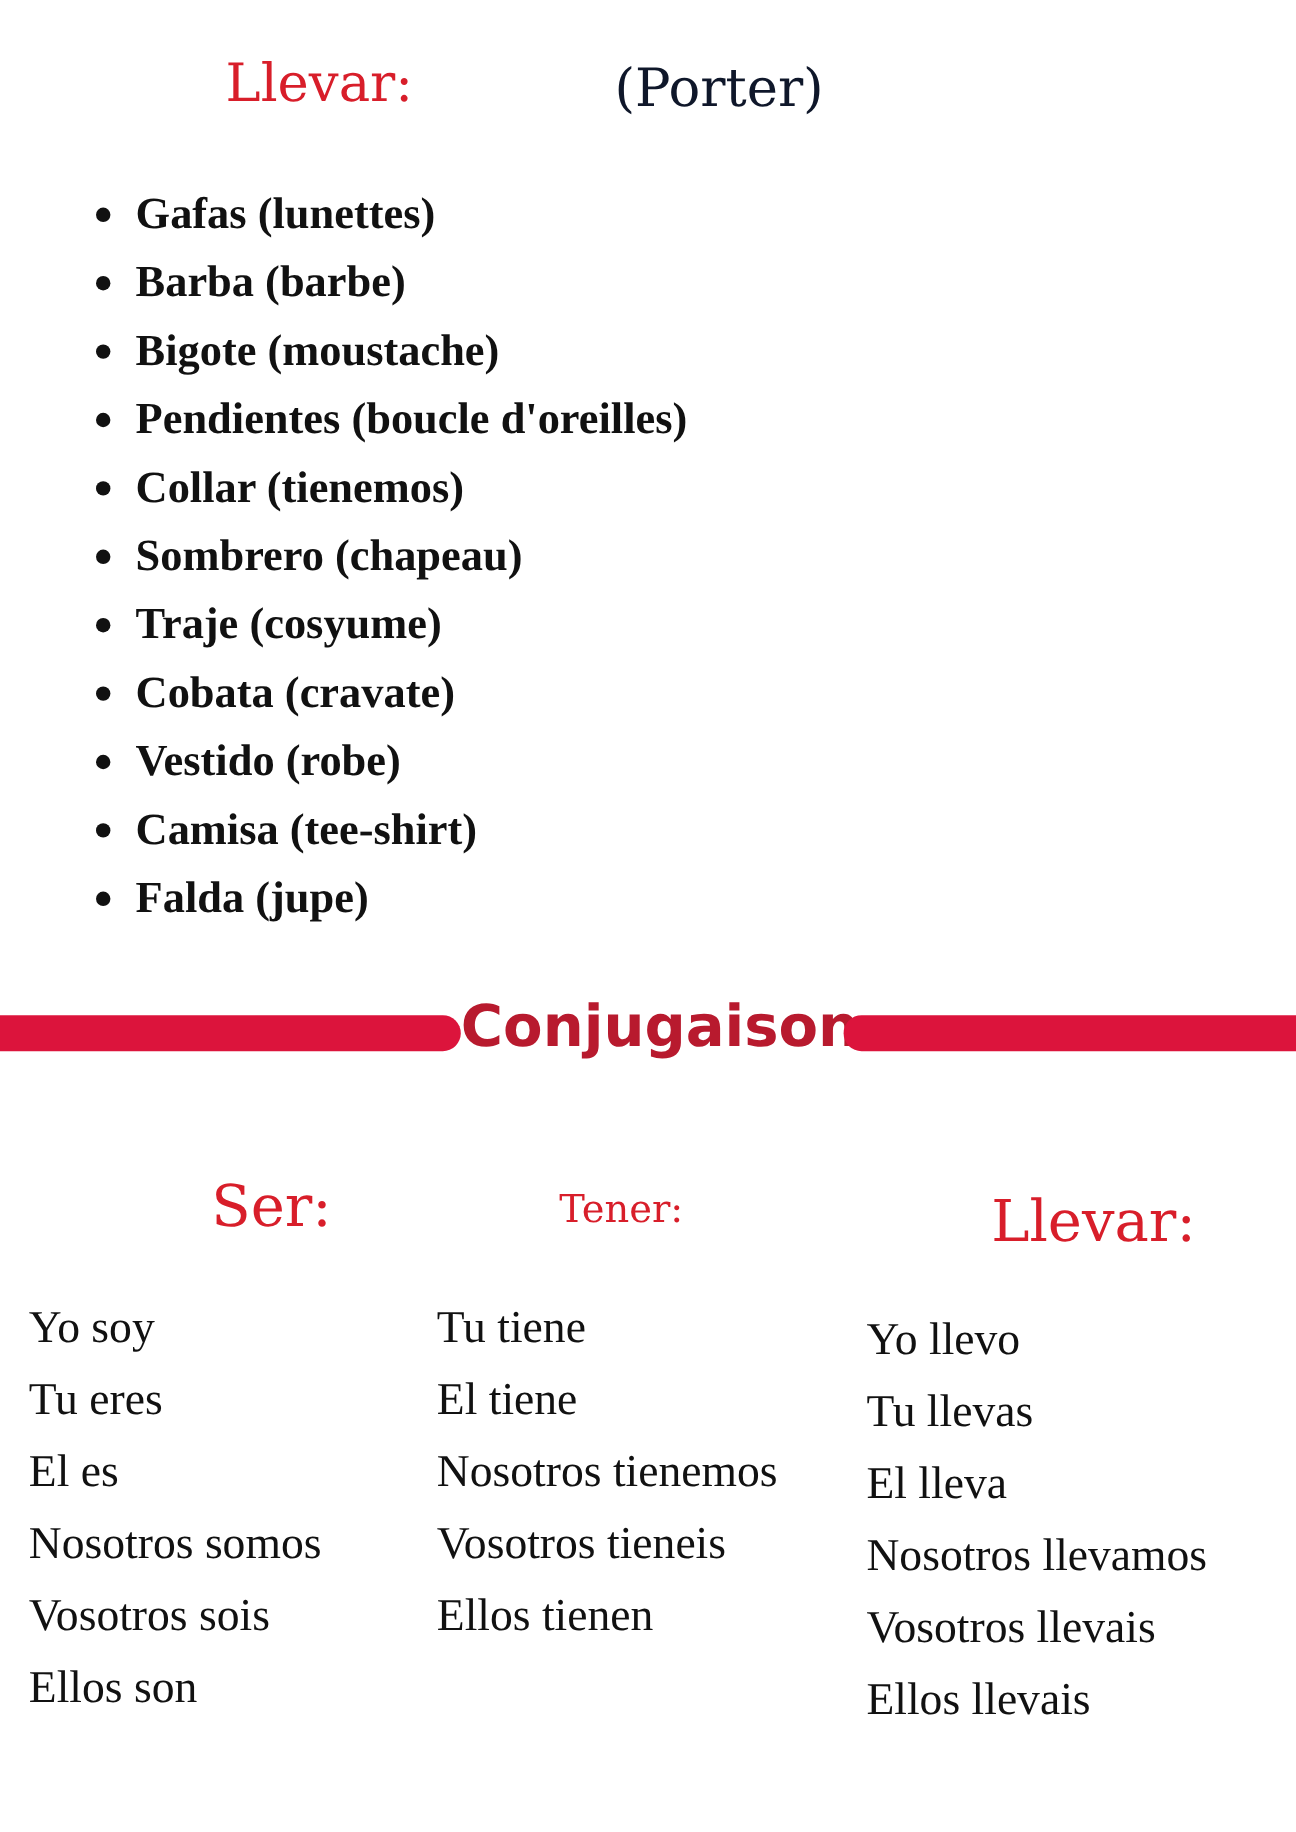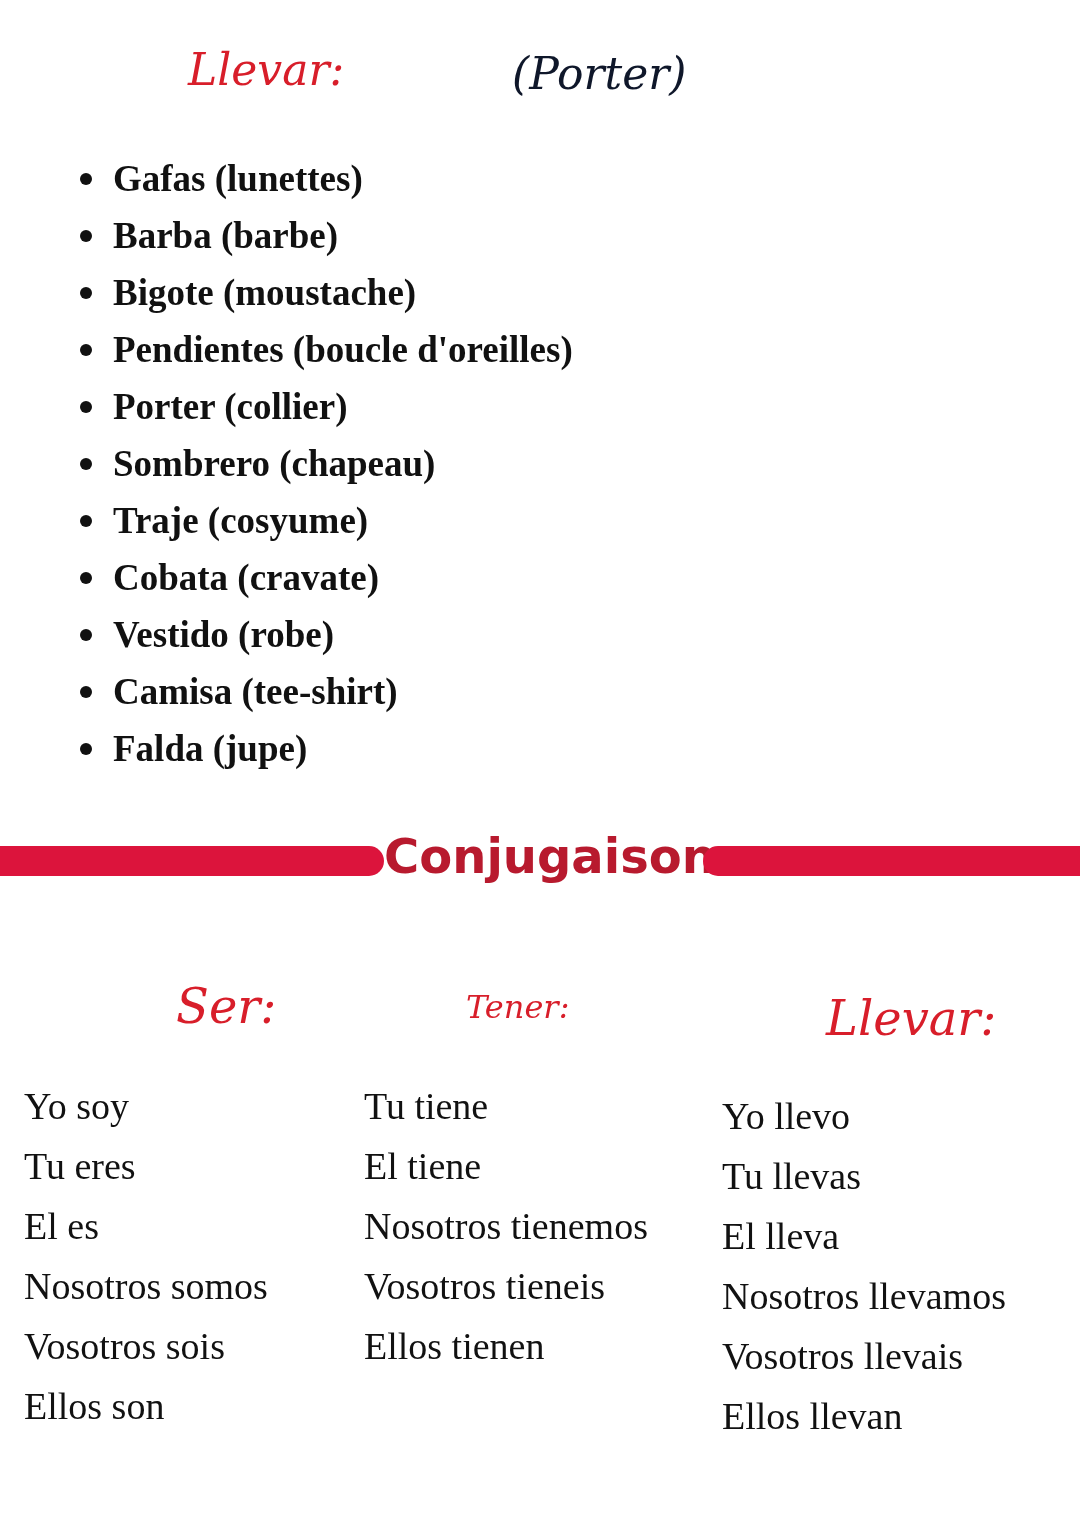--- a/index.html
+++ b/index.html
@@ -4,7 +4,7 @@
 <style>
   html, body { margin: 0; padding: 0; background: #ffffff; }
   body { width: 1080px; height: 1527px; position: relative; overflow: hidden; font-family: "Liberation Serif", "DejaVu Serif", serif; color: #111; }
-  .script { position: absolute; font-family: "DejaVu Serif", serif; font-style: italic; font-weight: normal; }
+  .script { position: absolute; font-family: "DejaVu Serif", serif; font-weight: normal; }
   .red { color: #d81e2a; }
   .black { color: #0f172a; }
   .vocab-list { position: absolute; left: 80px; top: 150px; margin: 0; padding: 0; list-style: none; }

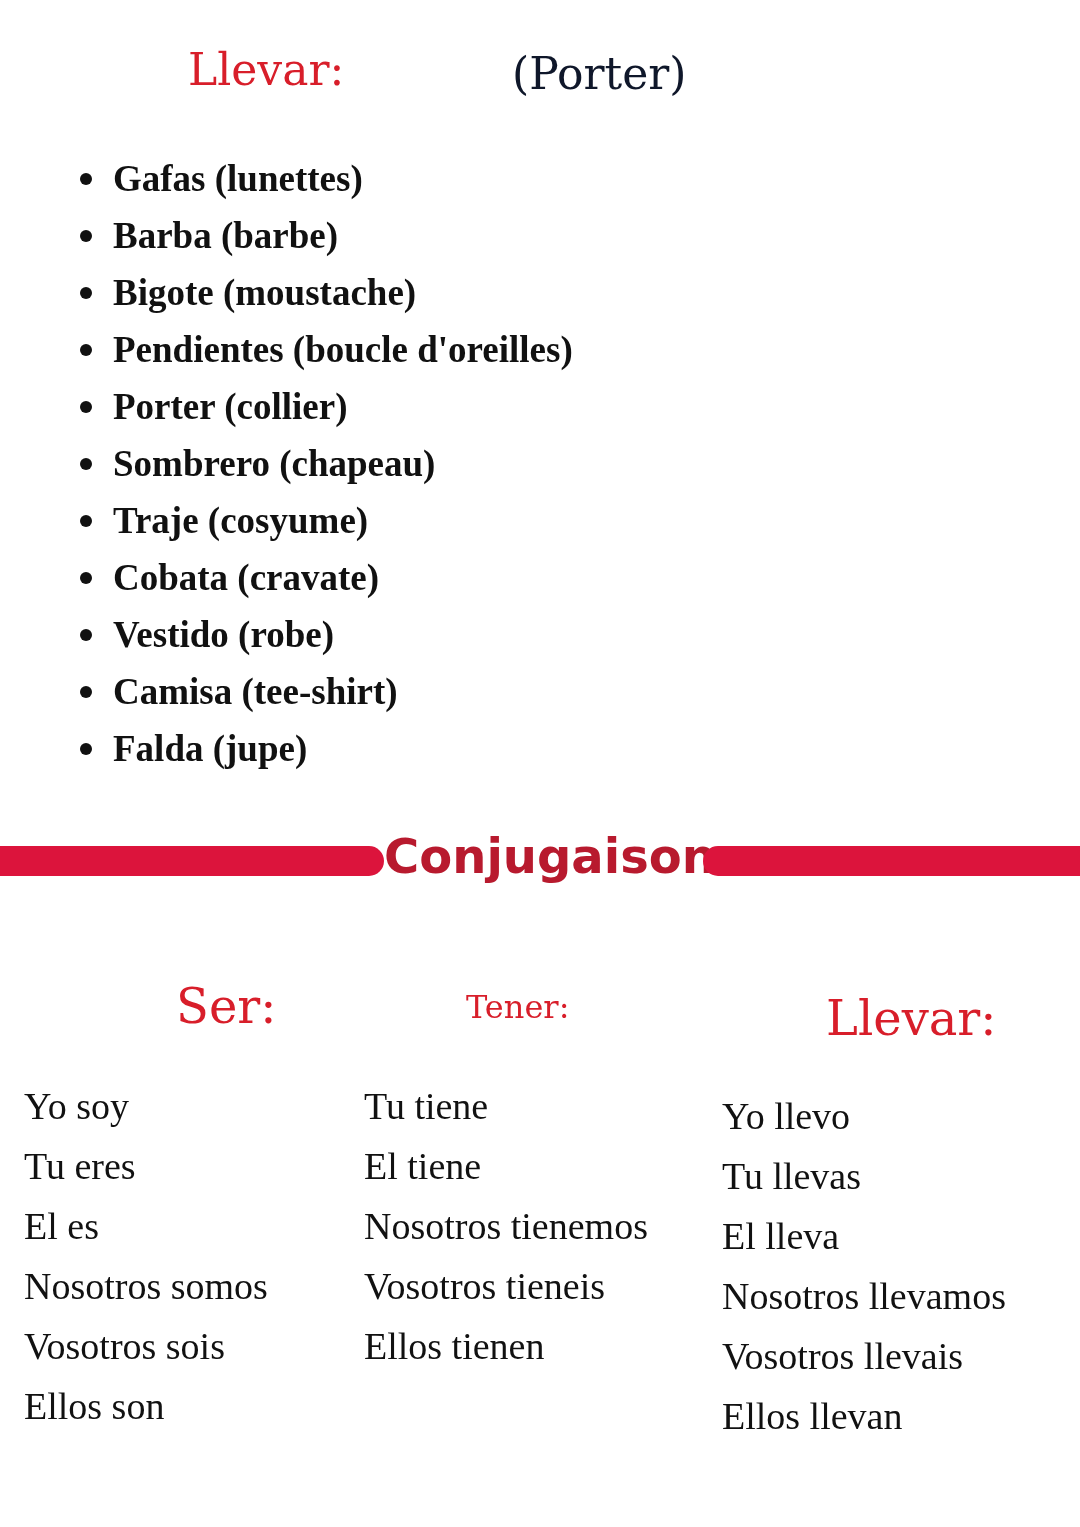--- a/index.html
+++ b/index.html
@@ -28,7 +28,7 @@
   <li><span class="bullet"></span><span>Barba (barbe)</span></li>
   <li><span class="bullet"></span><span>Bigote (moustache)</span></li>
   <li><span class="bullet"></span><span>Pendientes (boucle d'oreilles)</span></li>
-  <li><span class="bullet"></span><span>Porter (collier)</span></li>
+  <li><span class="bullet"></span><span>Collar (tienemos)</span></li>
   <li><span class="bullet"></span><span>Sombrero (chapeau)</span></li>
   <li><span class="bullet"></span><span>Traje (cosyume)</span></li>
   <li><span class="bullet"></span><span>Cobata (cravate)</span></li>

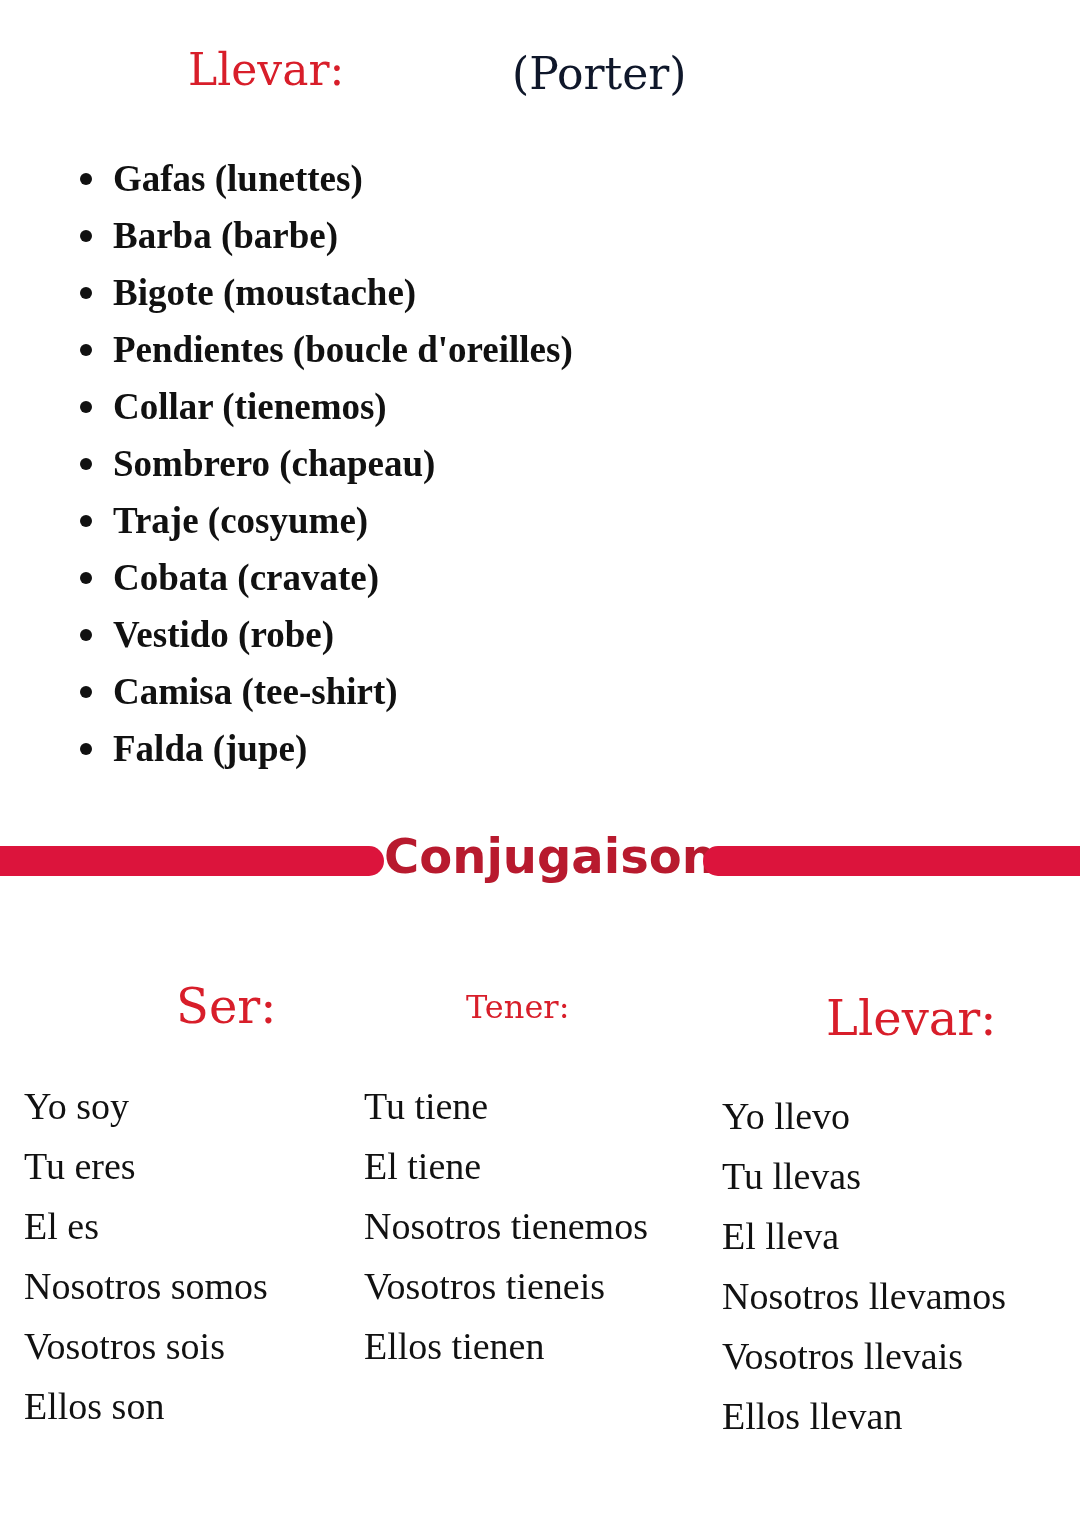--- a/index.html
+++ b/index.html
@@ -68,7 +68,7 @@
   <div class="row">El lleva</div>
   <div class="row">Nosotros llevamos</div>
   <div class="row">Vosotros llevais</div>
-  <div class="row">Ellos llevan</div>
+  <div class="row">Ellos llevais</div>
 </div>
 
 </body></html>

